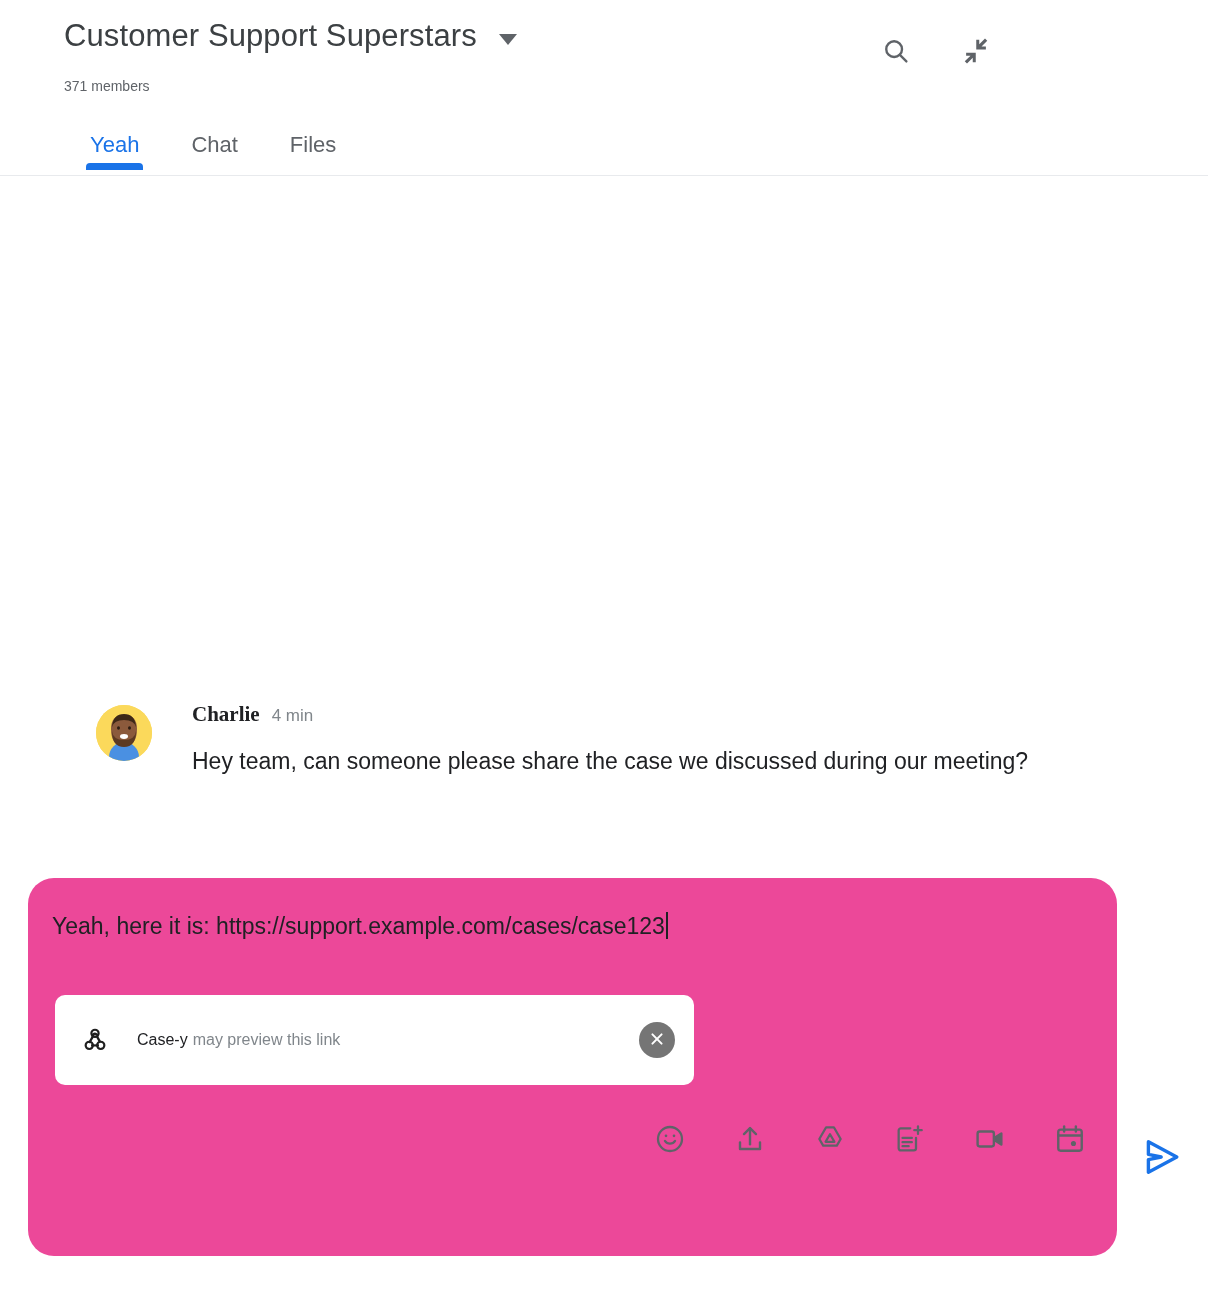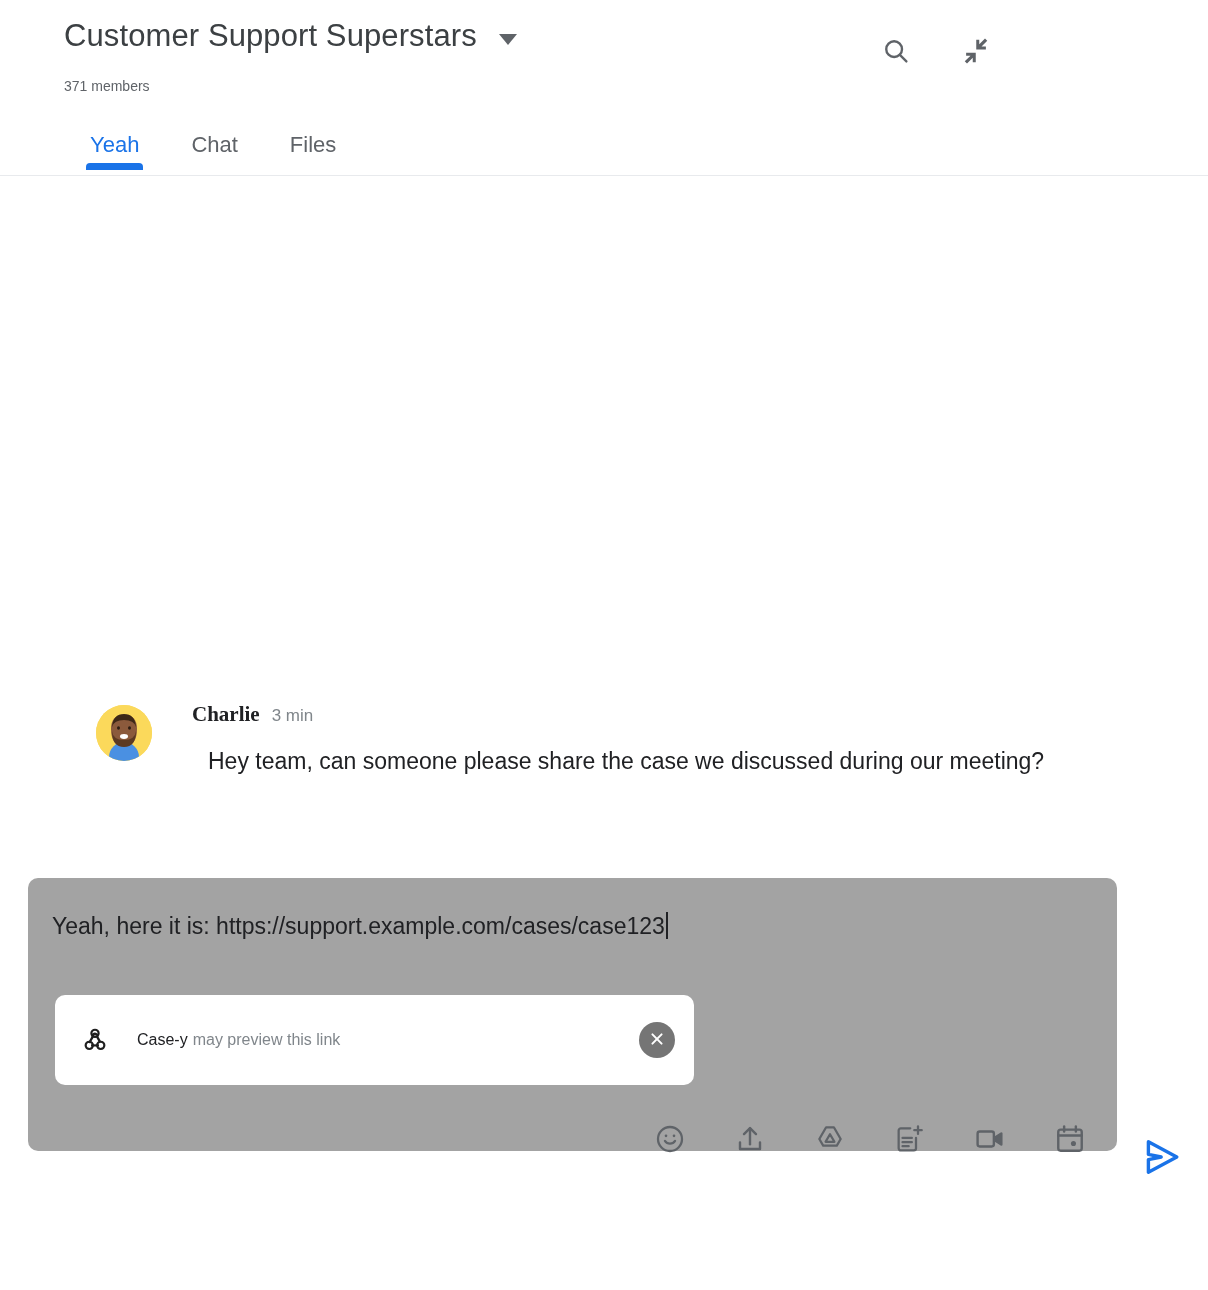--- a/index.html
+++ b/index.html
@@ -344,7 +344,7 @@
   <div class="msg-body">
     <div class="msg-head">
       <span class="msg-author">Charlie</span>
-      <span class="msg-time">3 min</span>
+      <span class="msg-time">4 min</span>
     </div>
     <div class="msg-text">Hey team, can someone please share the case we discussed during our meeting?</div>
   </div>

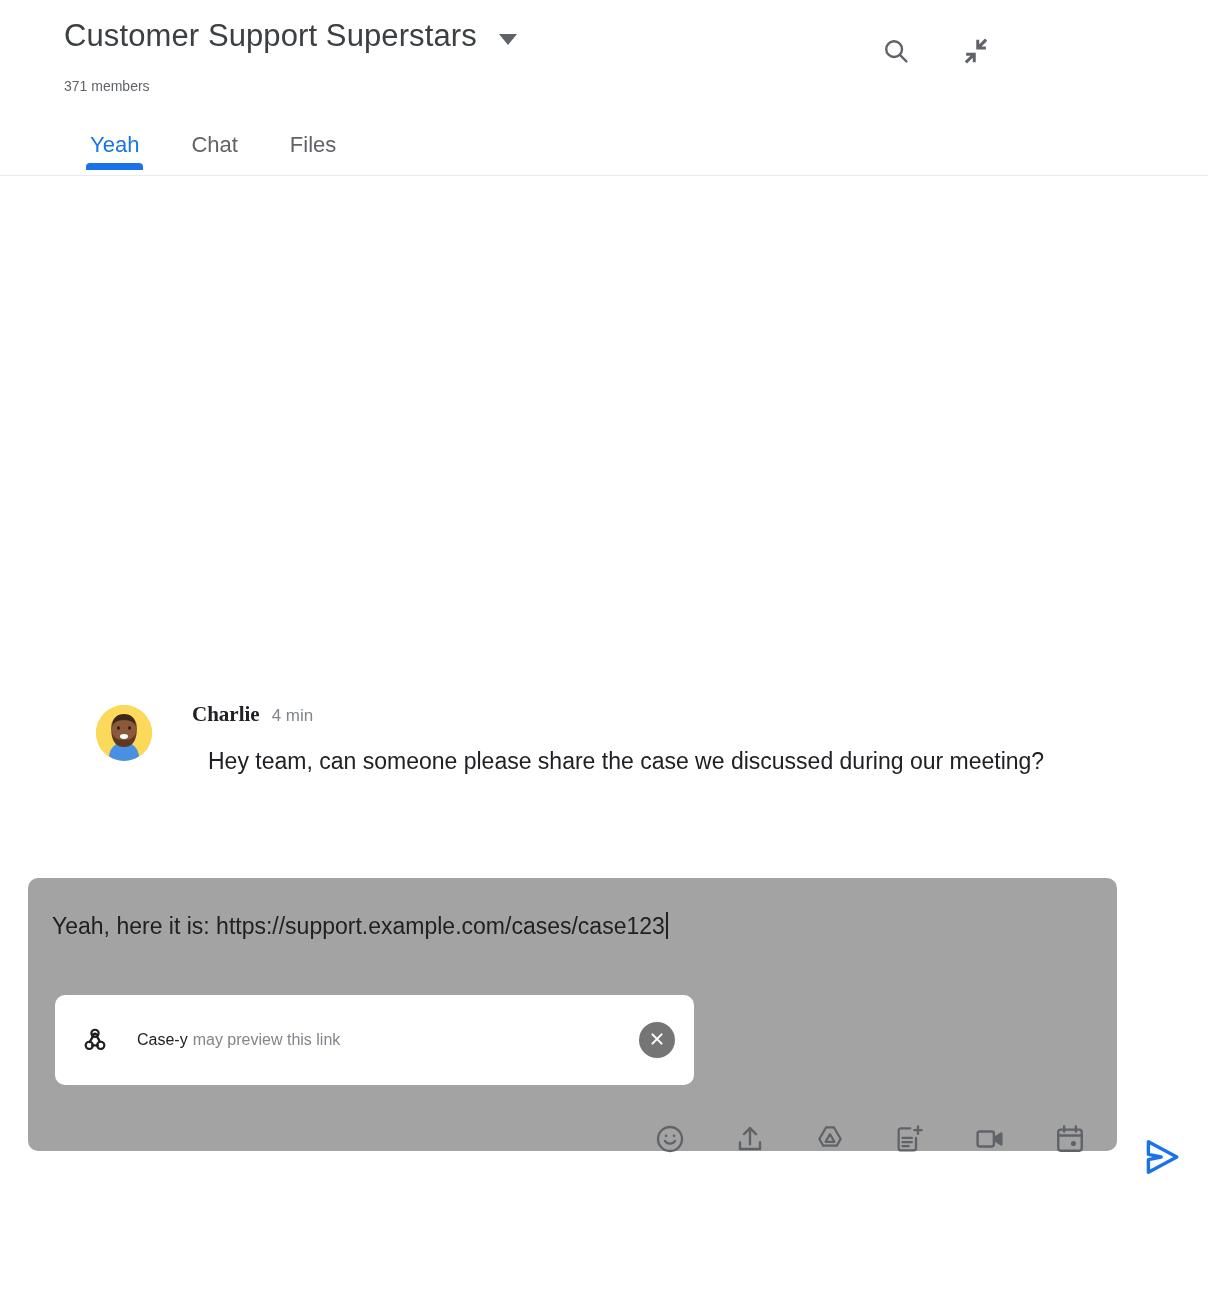--- a/index.html
+++ b/index.html
@@ -159,7 +159,6 @@
     line-height: 40px;
     color: #202124;
     max-width: 920px;
-    margin-left: 16px;
   }
 
   

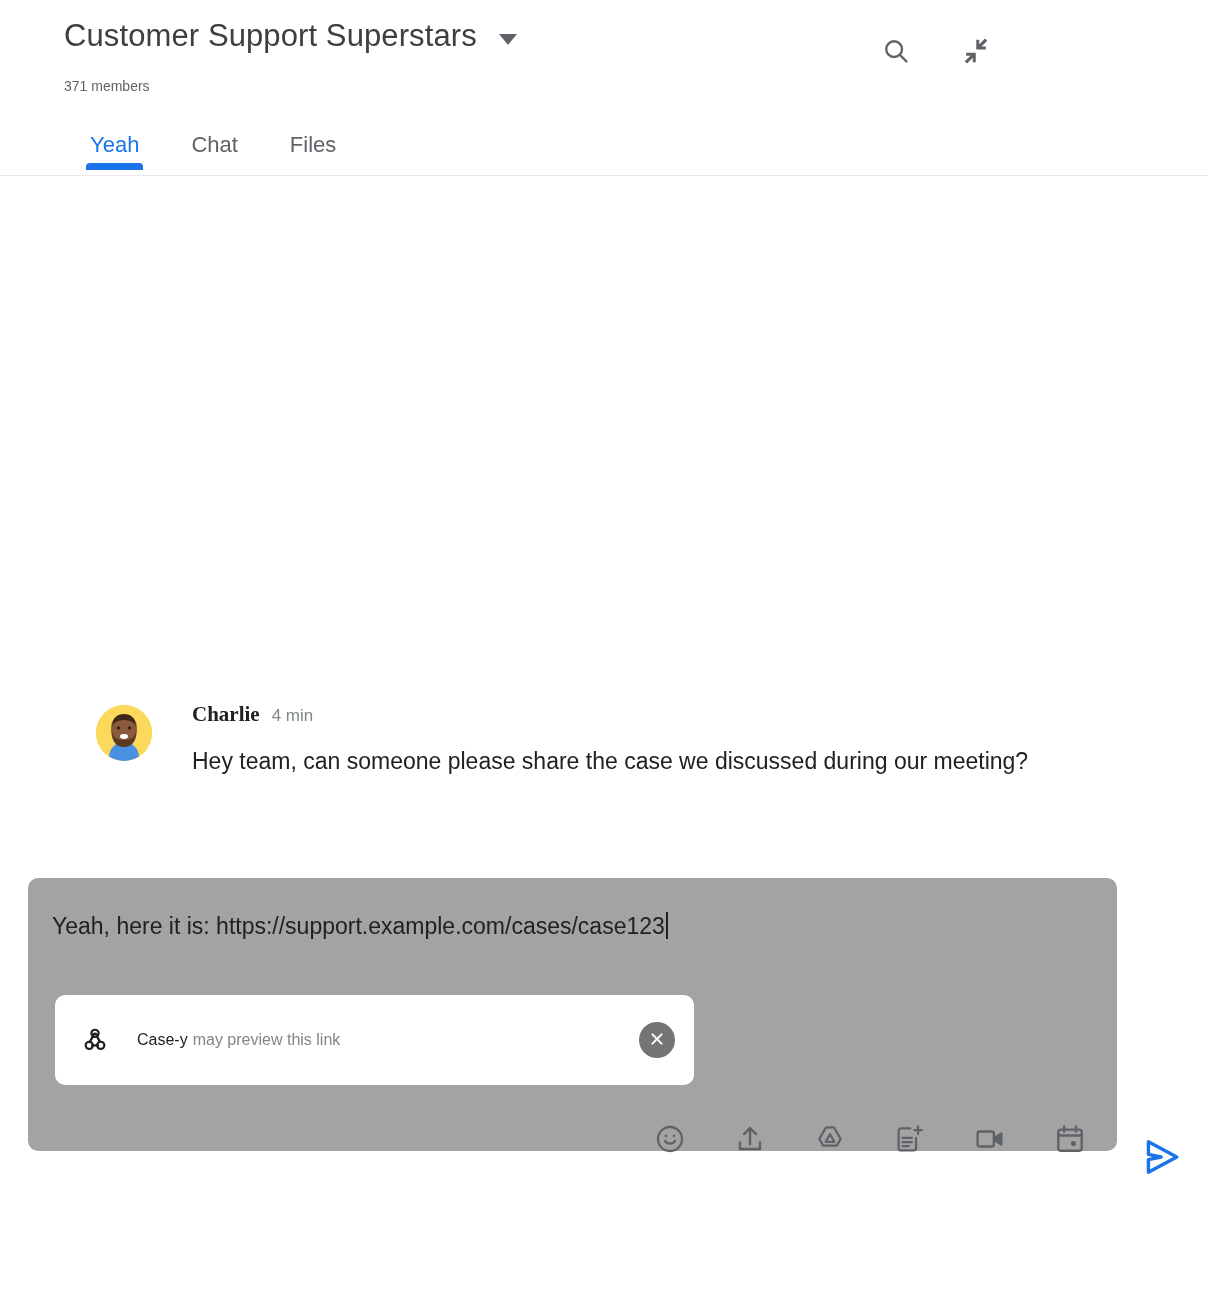--- a/index.html
+++ b/index.html
@@ -167,9 +167,9 @@
     top: 878px;
     left: 28px;
     width: 1089px;
-    height: 273px;
-    background: #a3a3a3;
-    border-radius: 10px;
+    height: 378px;
+    background: #ec4899;
+    border-radius: 26px;
     box-sizing: border-box;
   }
   .compose-text {

